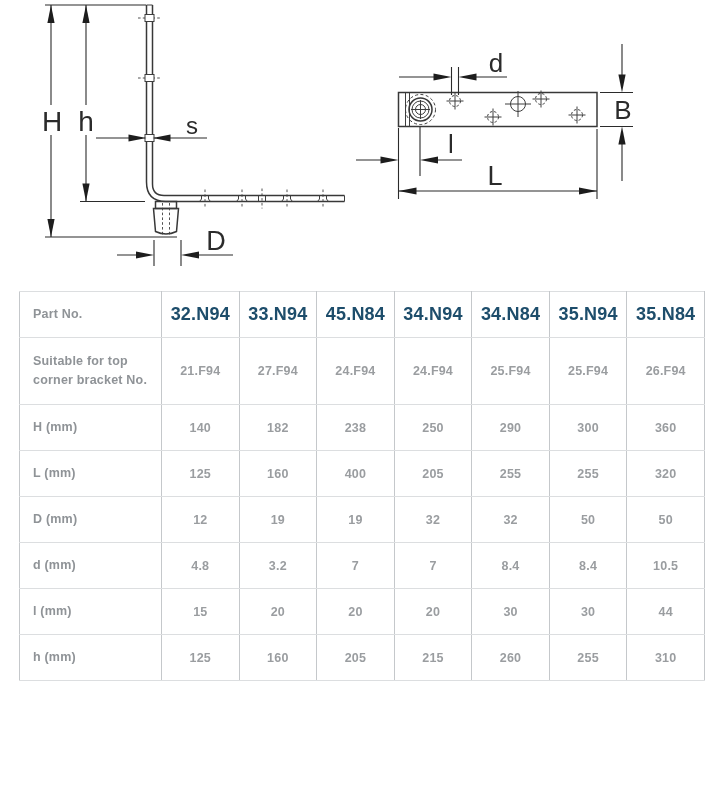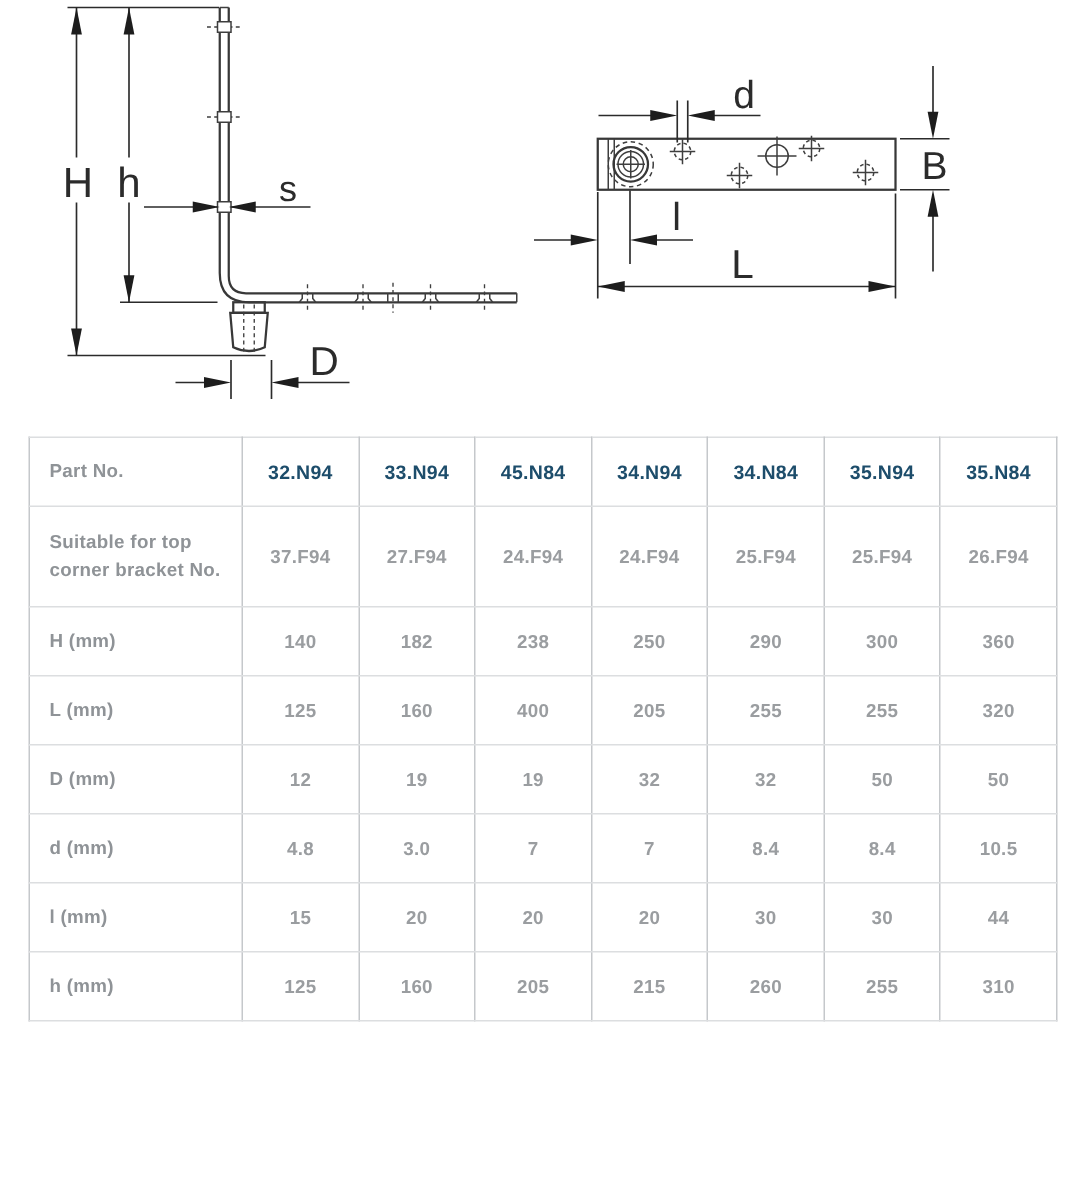--- a/index.html
+++ b/index.html
@@ -21,7 +21,7 @@
   tr.tall td{height:64px;}
   td.lbl{color:#8f9397;font-size:12.5px;font-weight:700;text-align:left;
      padding:0 8px 0 13px;letter-spacing:.2px;line-height:1.5;}
-  td.pn{color:#1d4d6b;font-size:13px;font-weight:700;text-align:center;letter-spacing:.2px;}
+  td.pn{color:#1d4d6b;font-size:18px;font-weight:700;text-align:center;letter-spacing:.2px;}
   td.val{color:#9a9da0;font-size:12.5px;font-weight:700;text-align:center;letter-spacing:.2px;}
 </style>
 </head>

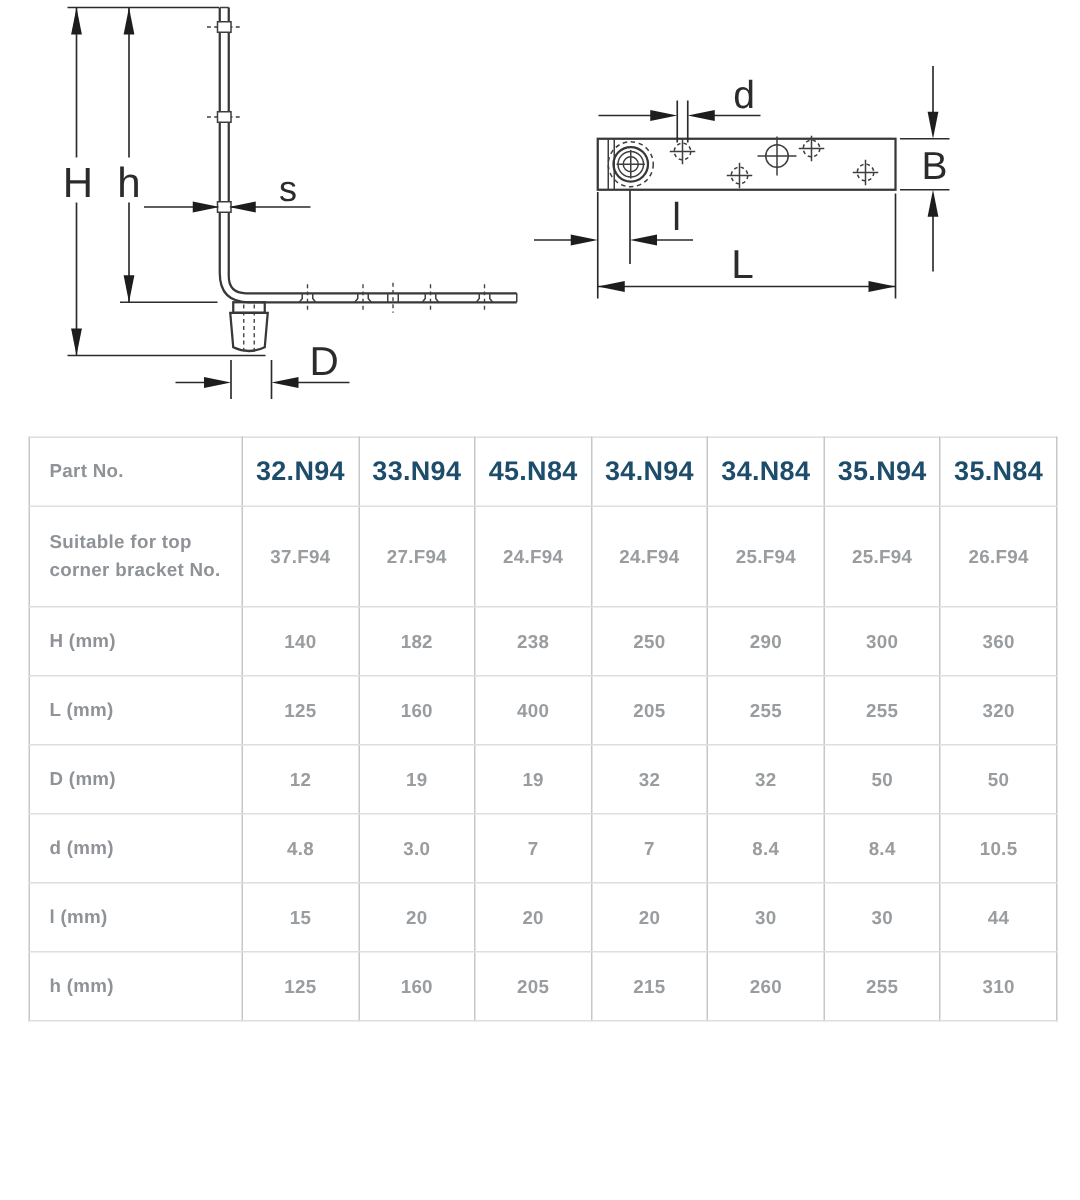--- a/index.html
+++ b/index.html
@@ -185,7 +185,7 @@
       </tr>
       <tr class="tall">
         <td class="lbl">Suitable for top corner bracket No.</td>
-        <td class="val">37.F94</td>
+        <td class="val">21.F94</td>
         <td class="val">27.F94</td>
         <td class="val">24.F94</td>
         <td class="val">24.F94</td>

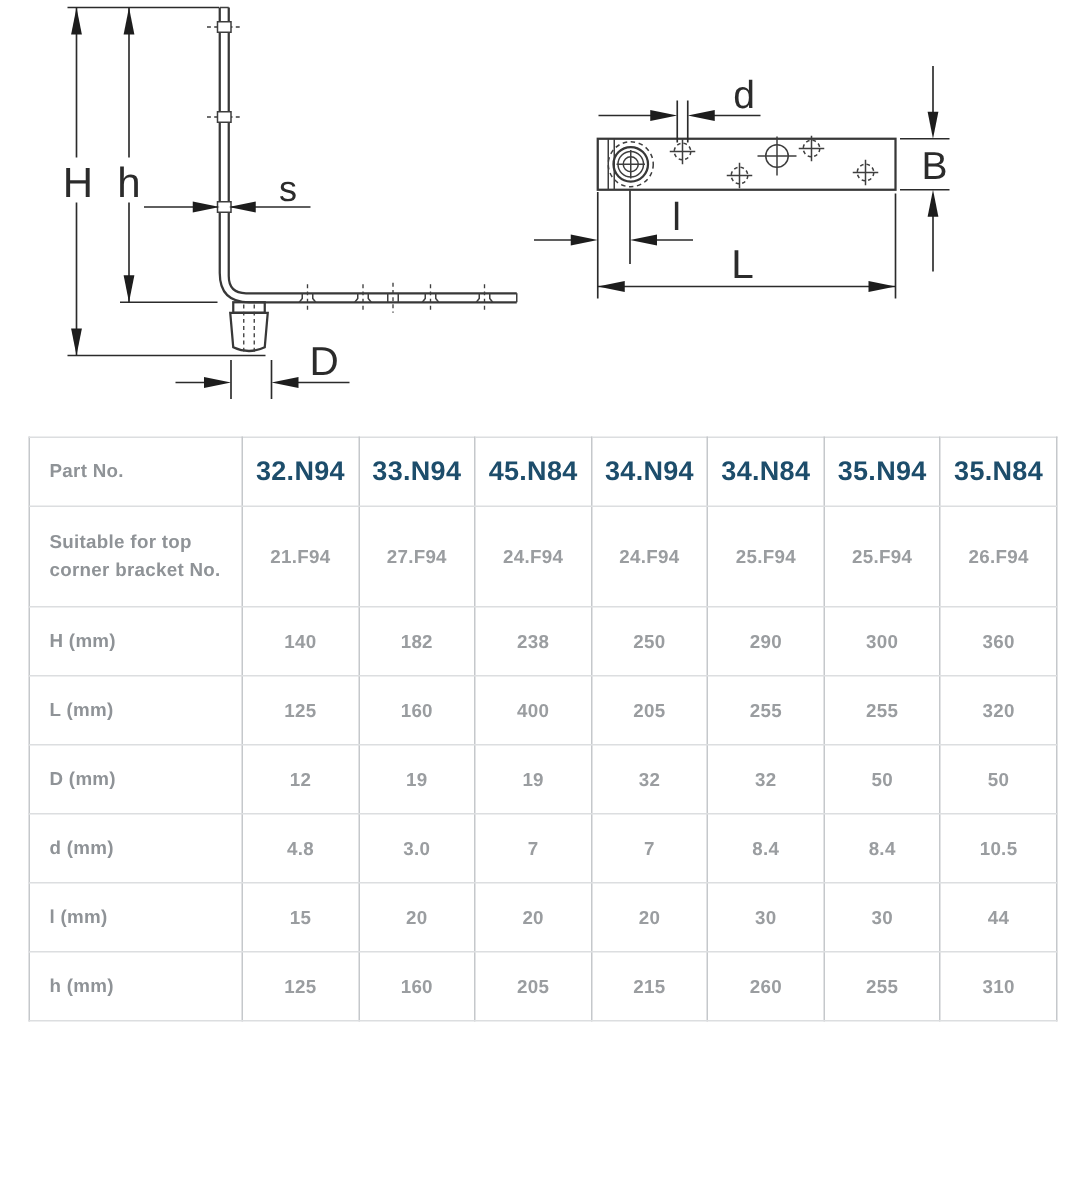--- a/index.html
+++ b/index.html
@@ -226,7 +226,7 @@
       <tr>
         <td class="lbl">d (mm)</td>
         <td class="val">4.8</td>
-        <td class="val">3.0</td>
+        <td class="val">3.2</td>
         <td class="val">7</td>
         <td class="val">7</td>
         <td class="val">8.4</td>

